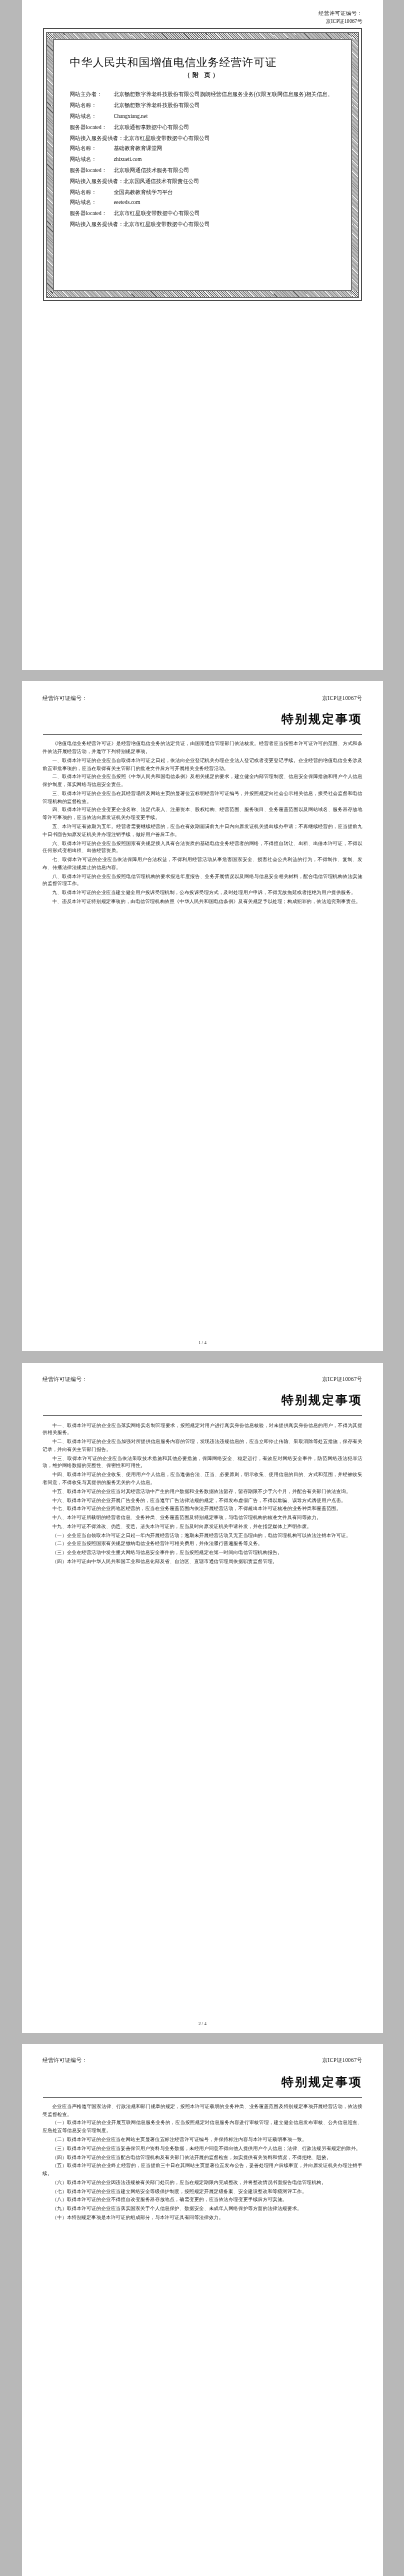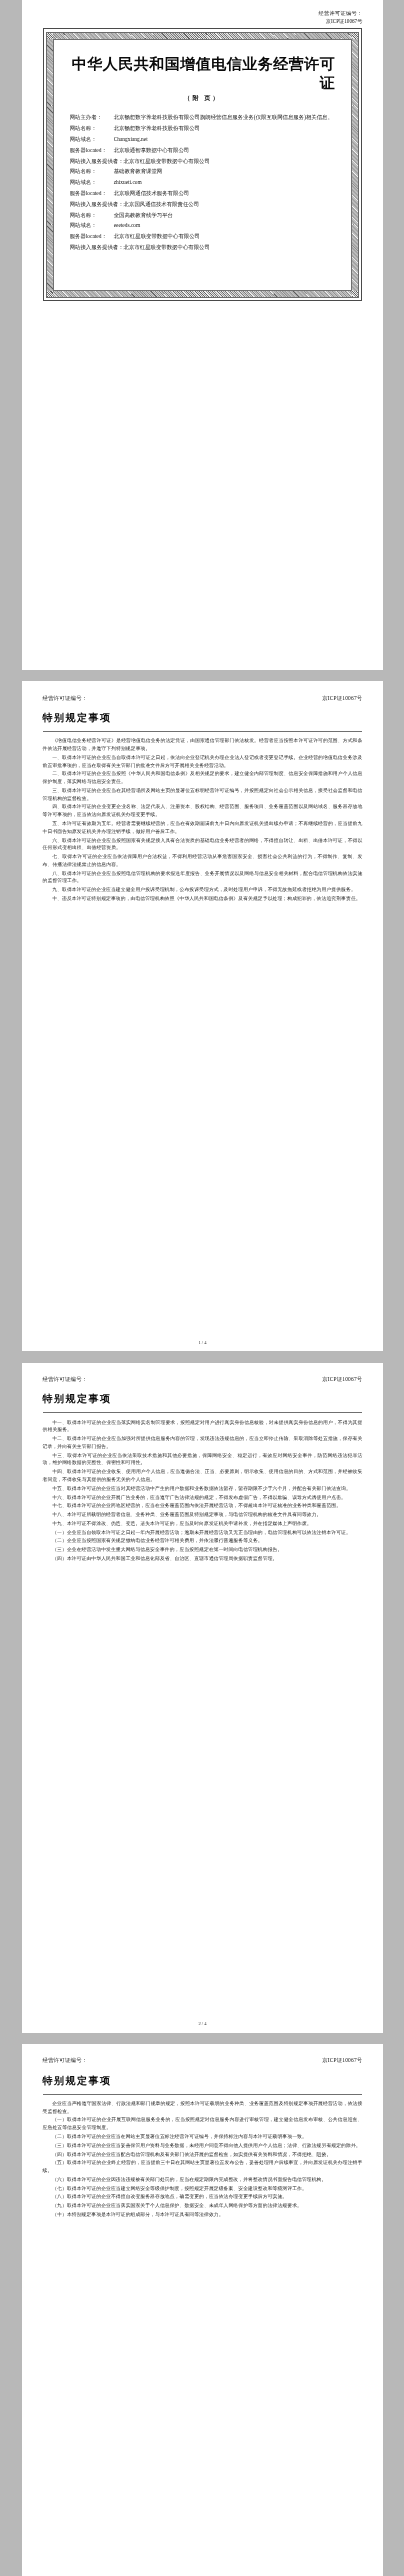--- a/index.html
+++ b/index.html
@@ -78,9 +78,9 @@
     min-height: 216px;
   }
   .cert-title {
-    text-align: right;
-    font-size: 15px;
-    font-weight: bold;
+    text-align: left;
+    font-size: 11px;
+    font-weight: normal;
     letter-spacing: 0.5px;
     color: #0b0b0b;
     margin: 2.1px 0 1px 0;

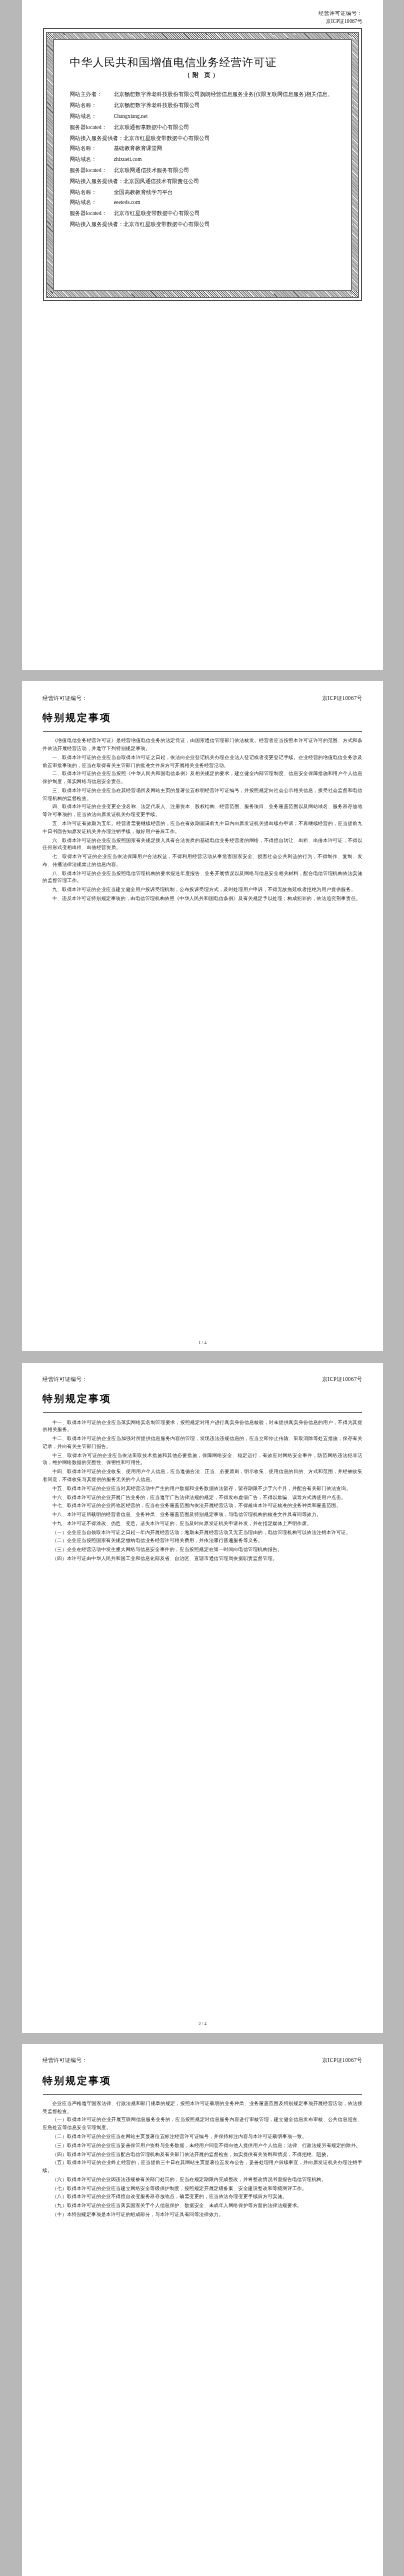--- a/index.html
+++ b/index.html
@@ -105,8 +105,8 @@
 
   
   .sp-title {
-    text-align: left;
-    font-size: 10px;
+    text-align: right;
+    font-size: 12px;
     font-weight: bold;
     letter-spacing: 1.5px;
     margin: 1px 0 6.2px 0;

